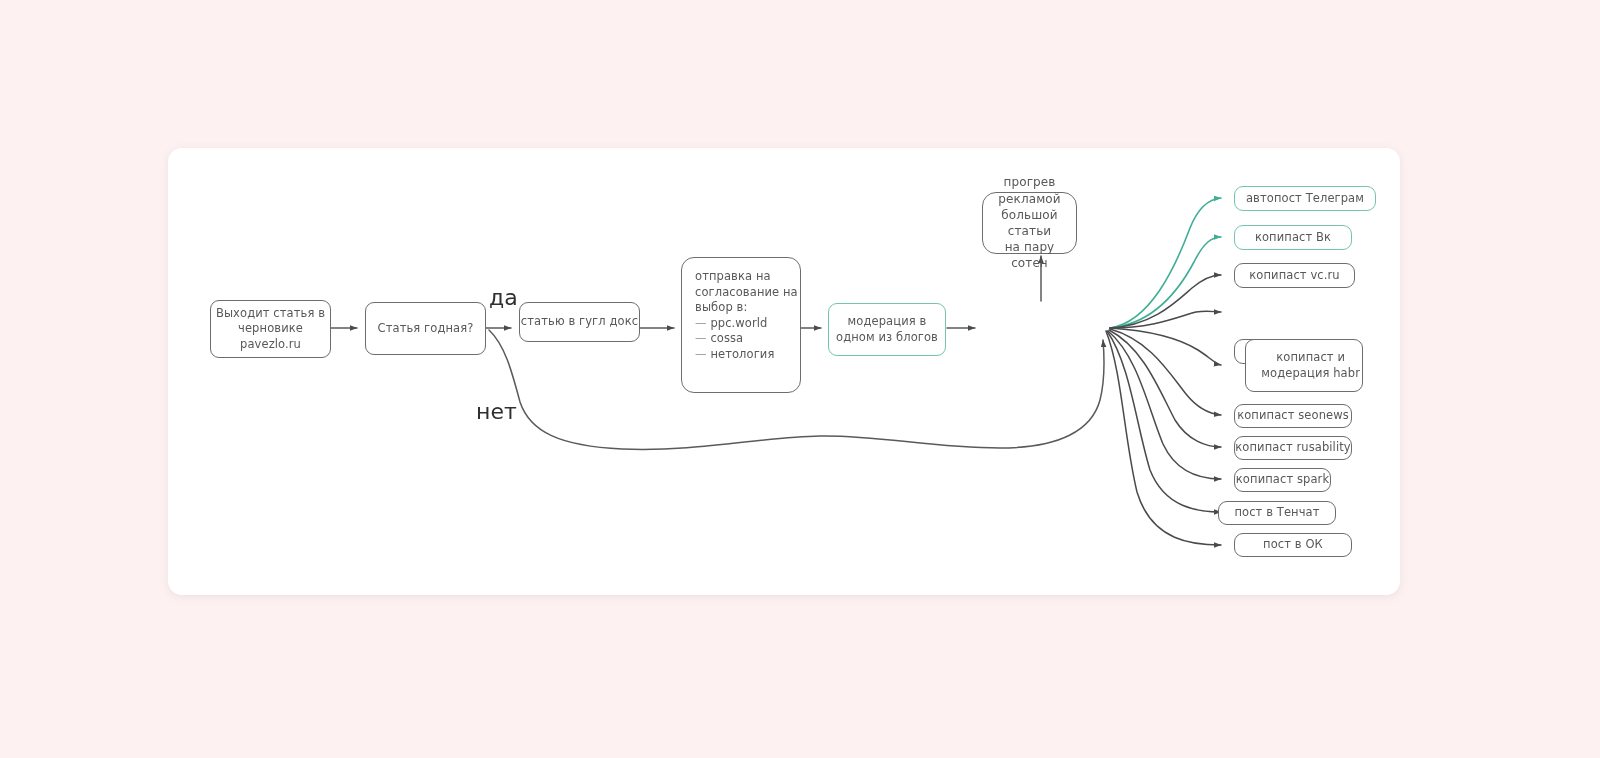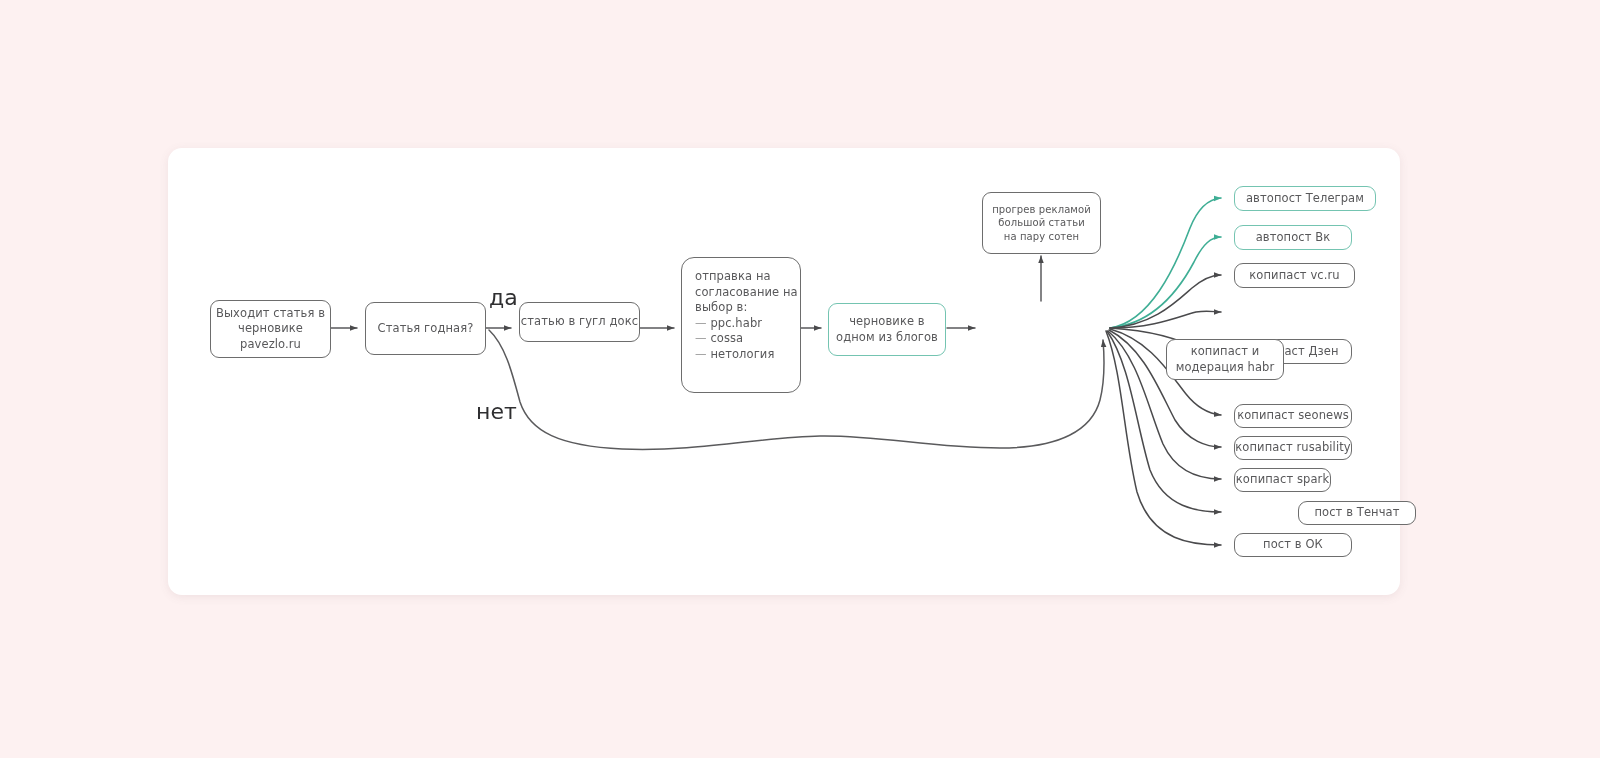--- a/index.html
+++ b/index.html
@@ -169,7 +169,7 @@
   </div>
 
 
-  <div class="node" style="left:982px; top:192px; width:119px; height:62px; font-size:10px;">
+  <div class="node" style="left:982px; top:192px; width:95px; height:62px; font-size:12px;border-radius:14px;">
     <div class="lines">
       <div>прогрев рекламой</div>
       <div>большой статьи</div>

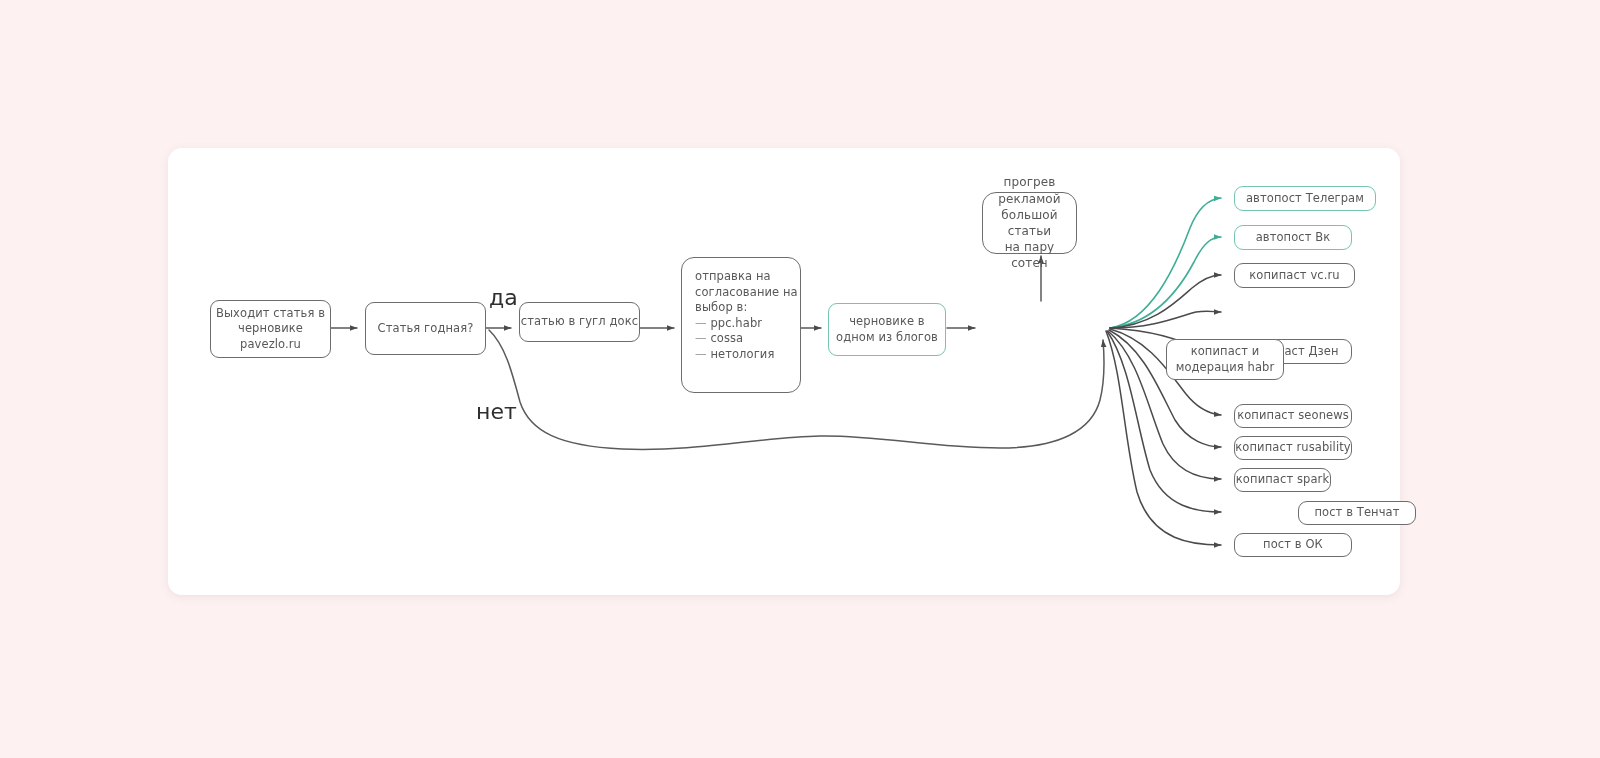--- a/index.html
+++ b/index.html
@@ -182,7 +182,7 @@
   </div>
 
   <div class="node teal" style="left:1234px; top:225px; width:118px; height:25px; font-size:11.5px;">
-    <span>автопост Вк</span>
+    <span>копипаст Вк</span>
   </div>
 
   <div class="node" style="left:1234px; top:263px; width:121px; height:25px; font-size:11.5px;">

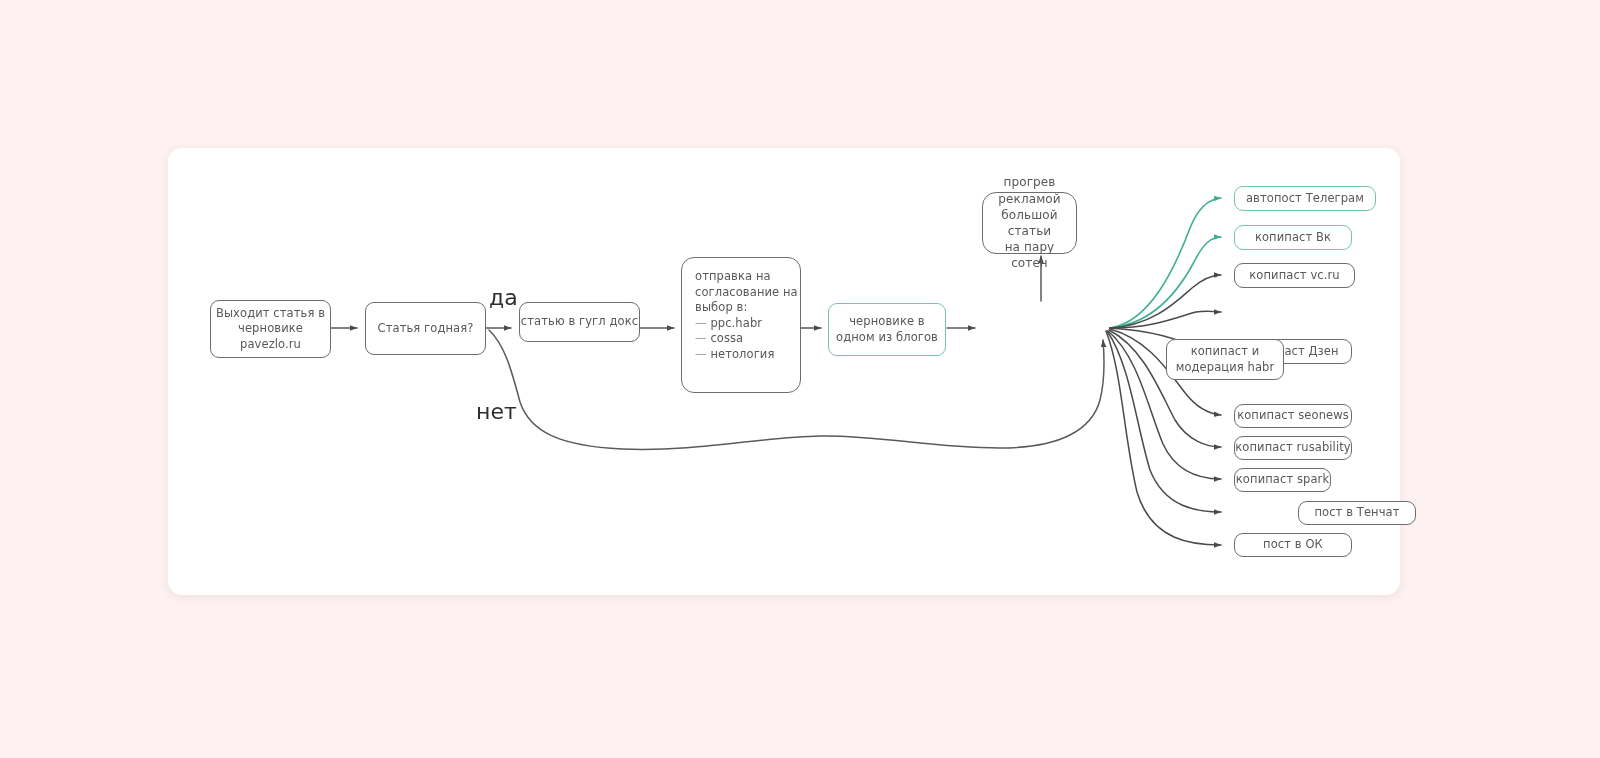--- a/index.html
+++ b/index.html
@@ -148,7 +148,7 @@
       <div>выбор в:</div>
       <div class="bullet-row">
         <span class="dash">—</span>
-        <span>ppc.habr</span>
+        <span>ppc.world</span>
       </div>
       <div class="bullet-row">
         <span class="dash">—</span>

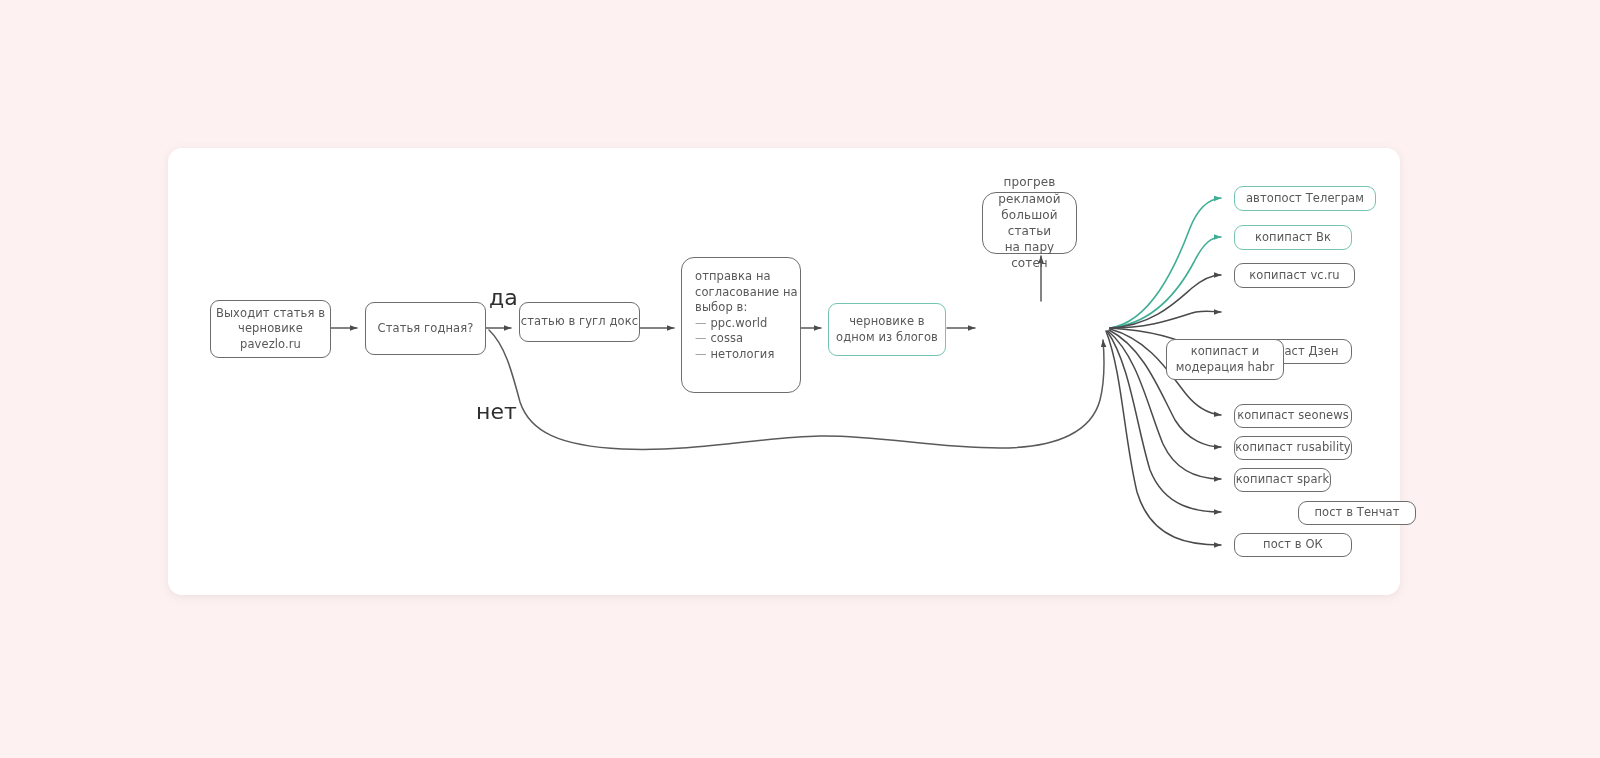--- a/index.html
+++ b/index.html
@@ -163,7 +163,7 @@
 
   <div class="node teal" style="left:828px; top:303px; width:118px; height:53px; font-size:11.5px;">
     <div class="lines">
-      <div>черновике в</div>
+      <div>модерация в</div>
       <div>одном из блогов</div>
     </div>
   </div>

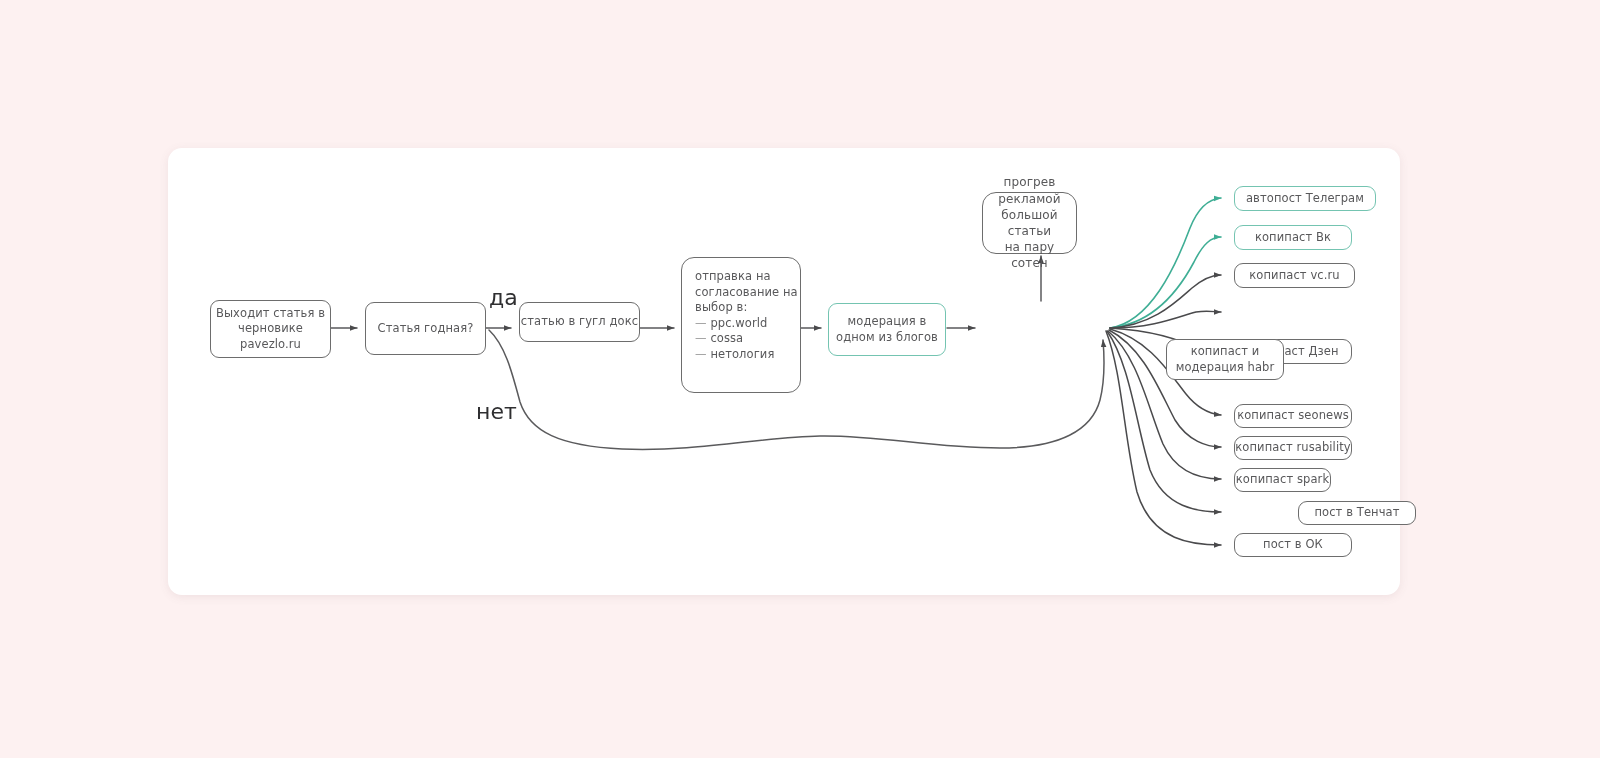--- a/index.html
+++ b/index.html
@@ -193,7 +193,7 @@
     <span>копипаст Дзен</span>
   </div>
 
-  <div class="node" style="left:1166px; top:339px; width:118px; height:41px; font-size:11.5px;">
+  <div class="node" style="left:1245px; top:339px; width:118px; height:53px; font-size:11.5px;justify-content:flex-end;">
     <div class="lines">
       <div>копипаст и</div>
       <div>модерация habr</div>

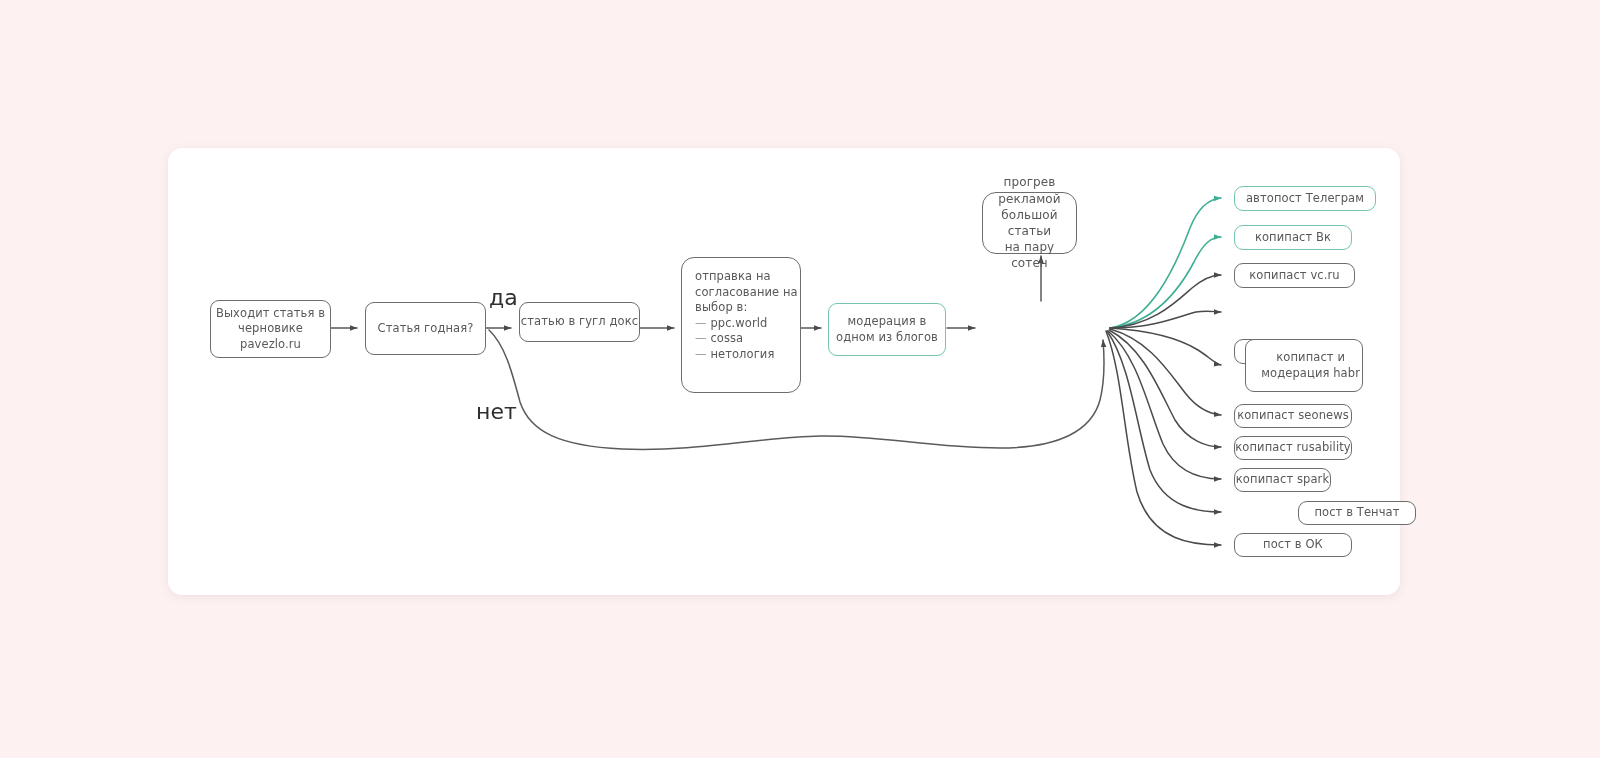--- a/index.html
+++ b/index.html
@@ -212,7 +212,7 @@
     <span>копипаст spark</span>
   </div>
 
-  <div class="node" style="left:1298px; top:501px; width:118px; height:24px; font-size:11.5px;">
+  <div class="node" style="left:1218px; top:501px; width:118px; height:24px; font-size:11.5px;">
     <span>пост в Тенчат</span>
   </div>
 

